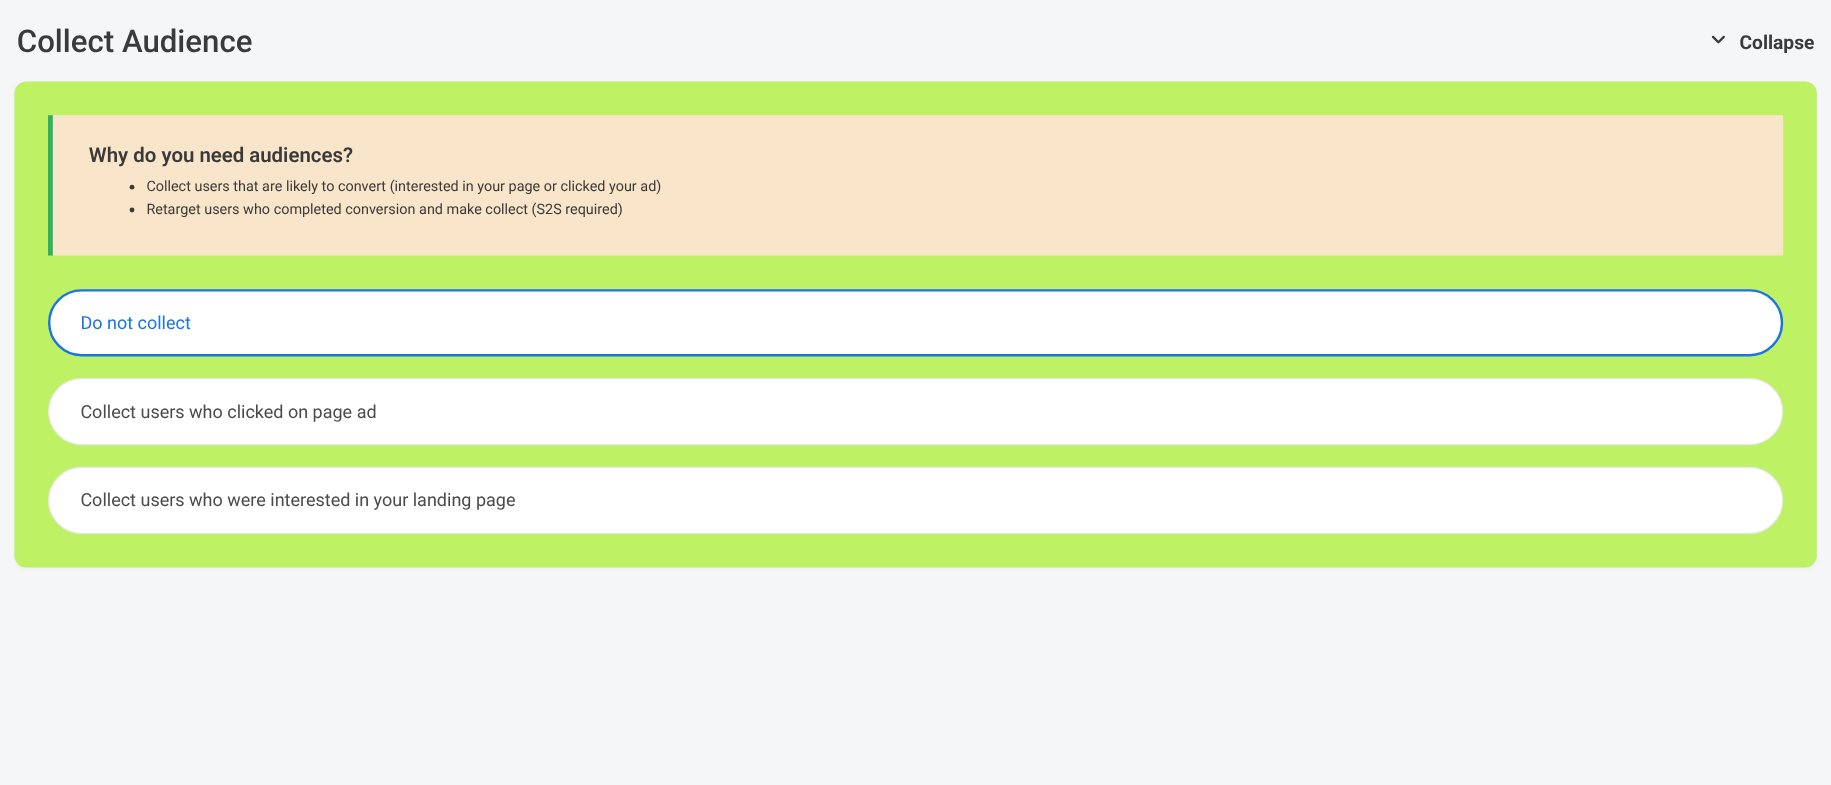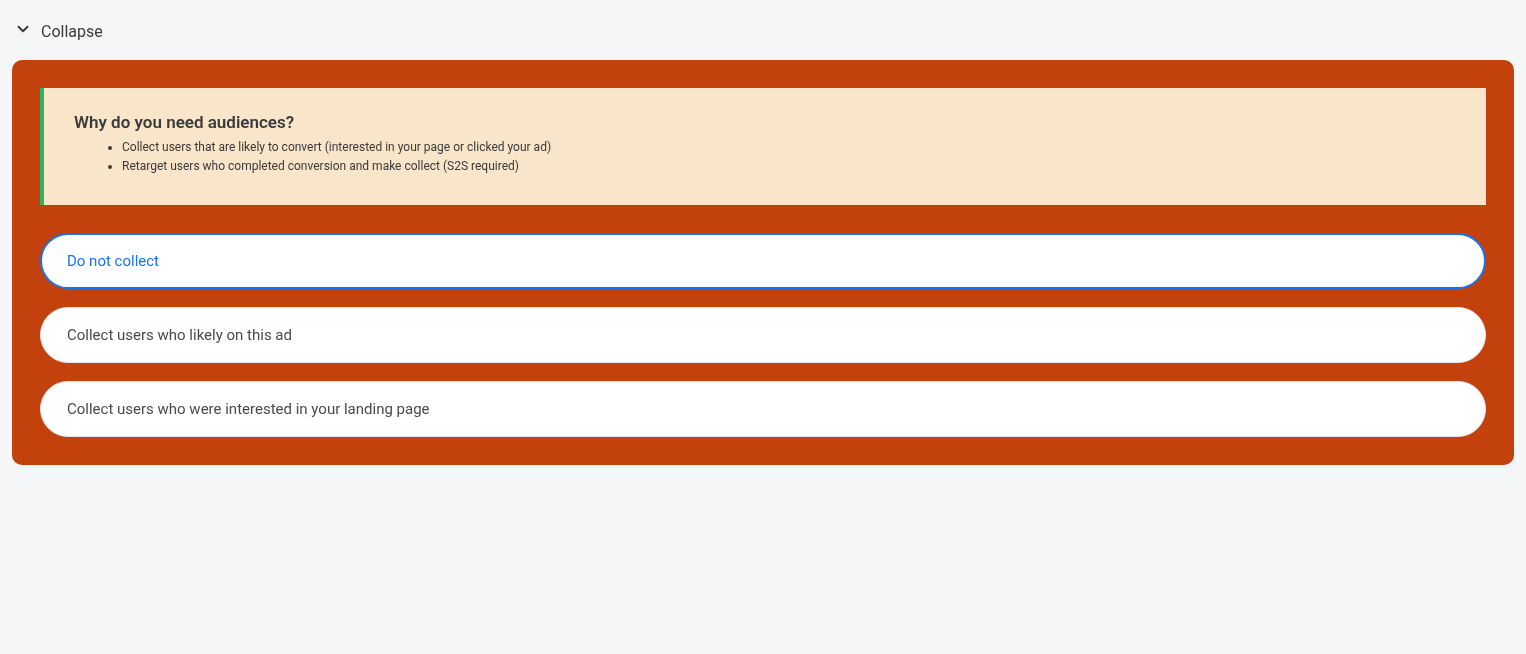--- a/index.html
+++ b/index.html
@@ -88,6 +88,7 @@
 <body>
 
 <div class="header-row">
+  <h2 class="section-title">Collect Audience</h2>
   <div class="collapse-toggle">
     <span>
       <svg viewBox="0 0 24 24" fill="none" stroke="#3a3a3a" stroke-width="2.5" stroke-linecap="round" stroke-linejoin="round">

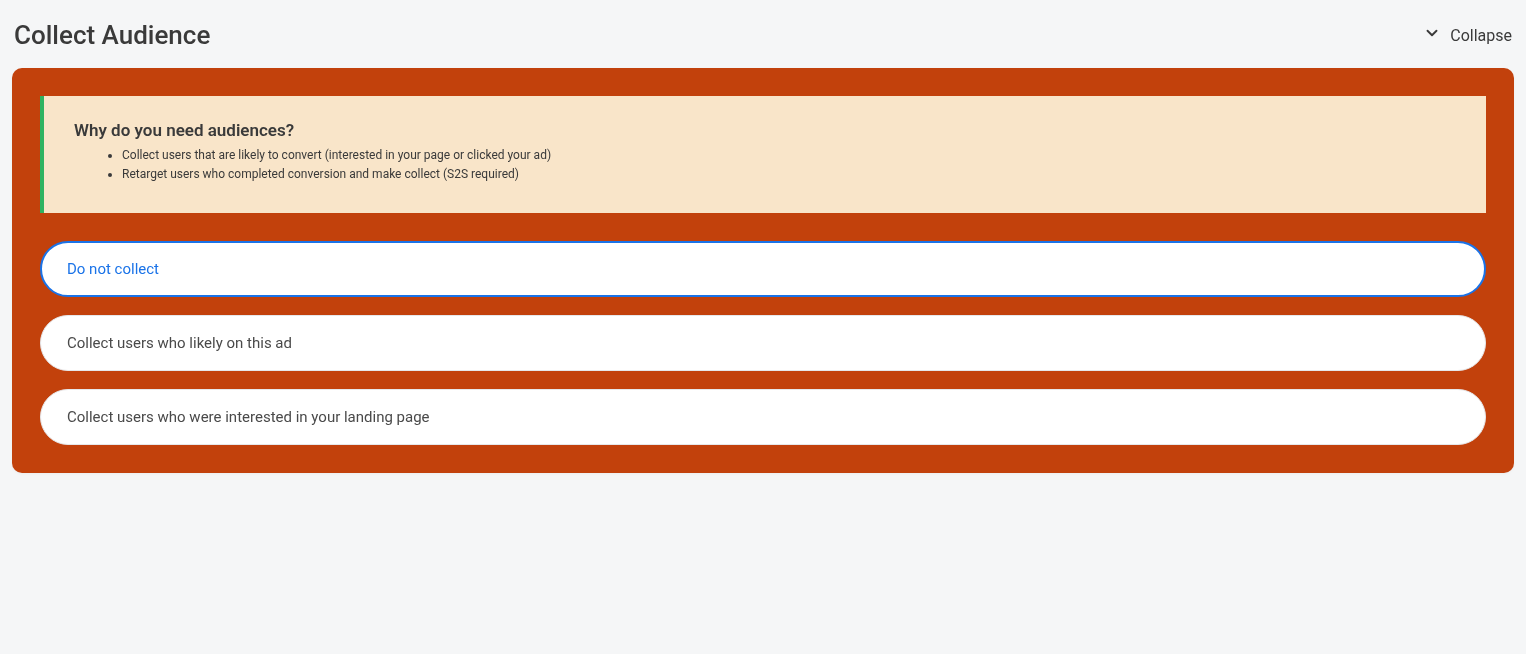--- a/index.html
+++ b/index.html
@@ -33,6 +33,7 @@
       color: #3a3a3a;
       cursor: pointer;
       user-select: none;
+      font-weight: bold;
     }
     .collapse-toggle svg {
       width: 18px;

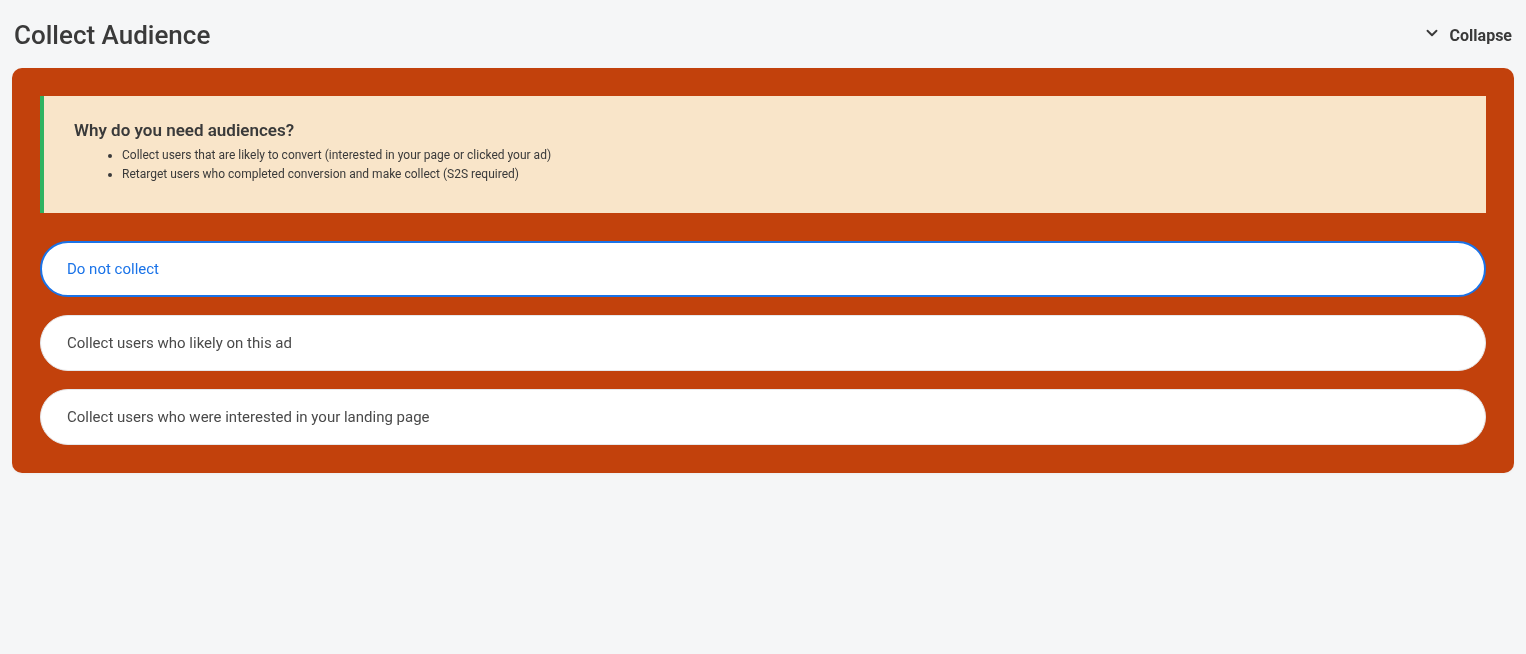--- a/index.html
+++ b/index.html
@@ -40,7 +40,7 @@
       height: 18px;
     }
     .card {
-      background: #c2410c;
+      background: #bef264;
       border-radius: 10px;
       padding: 28px;
       box-shadow: 0 1px 3px rgba(0,0,0,0.04);

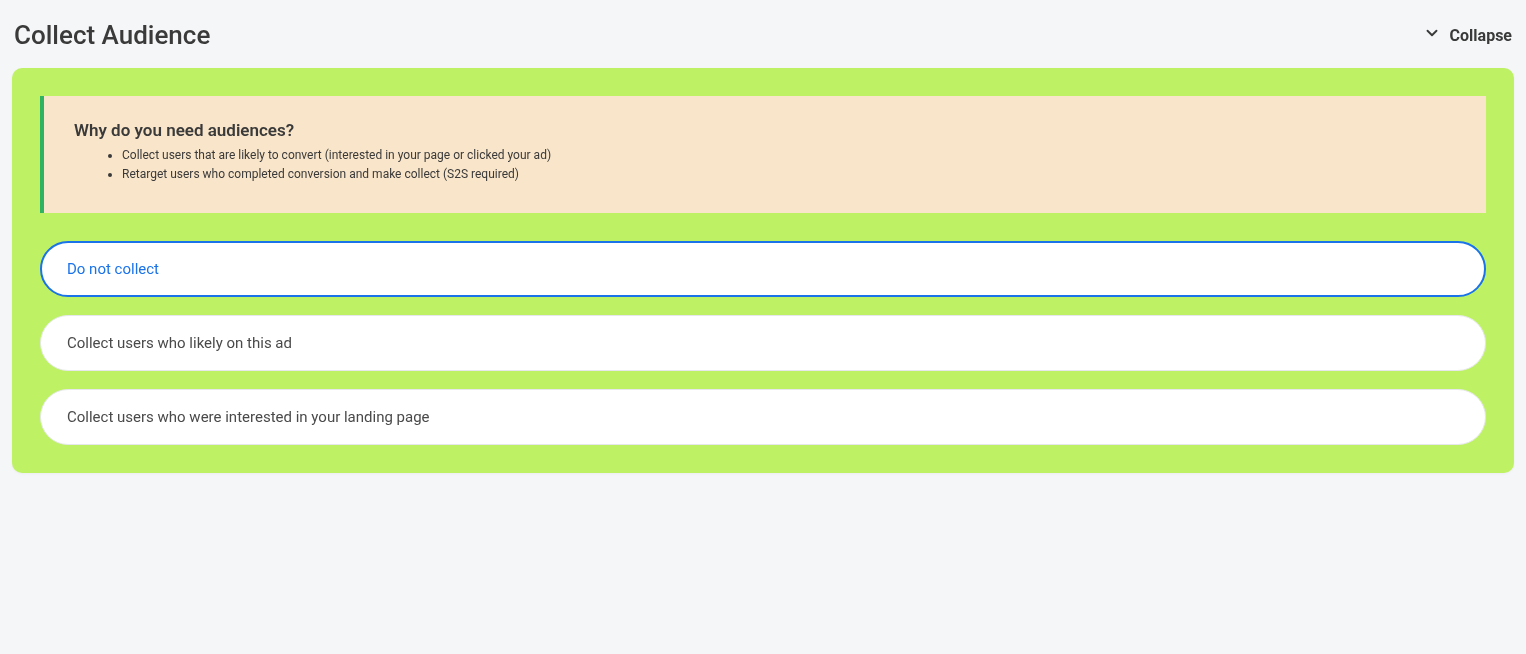--- a/index.html
+++ b/index.html
@@ -113,7 +113,7 @@
     <span>Do not collect</span>
   </div>
   <div class="option">
-    <span>Collect users who likely on this ad</span>
+    <span>Collect users who clicked on page ad</span>
   </div>
   <div class="option">
     <span>Collect users who were interested in your landing page</span>

